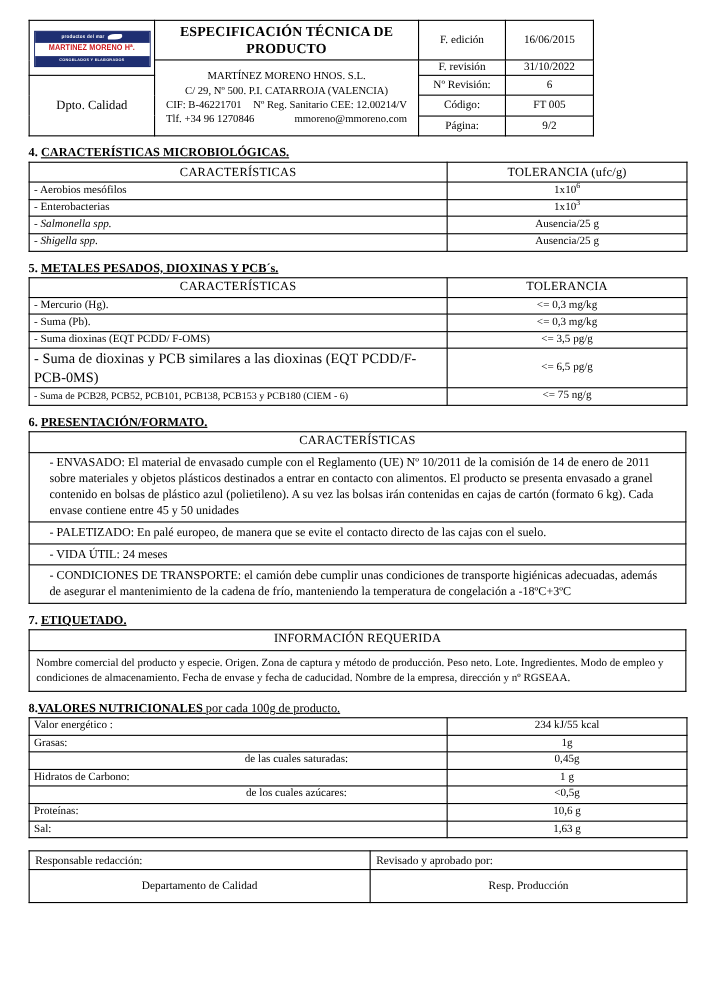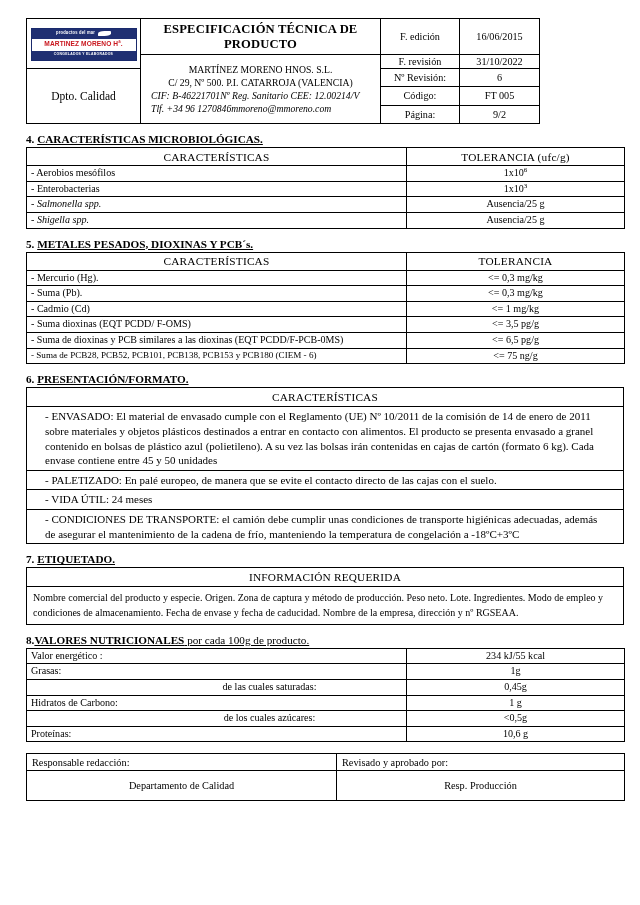--- a/index.html
+++ b/index.html
@@ -124,8 +124,8 @@
   }
   .addr-cell .r2 {
     display: flex;
+    justify-content: space-between;
     padding: 0 4px;
-    font-style: italic;
   }
   .hdr-lbl {
     text-align: center;

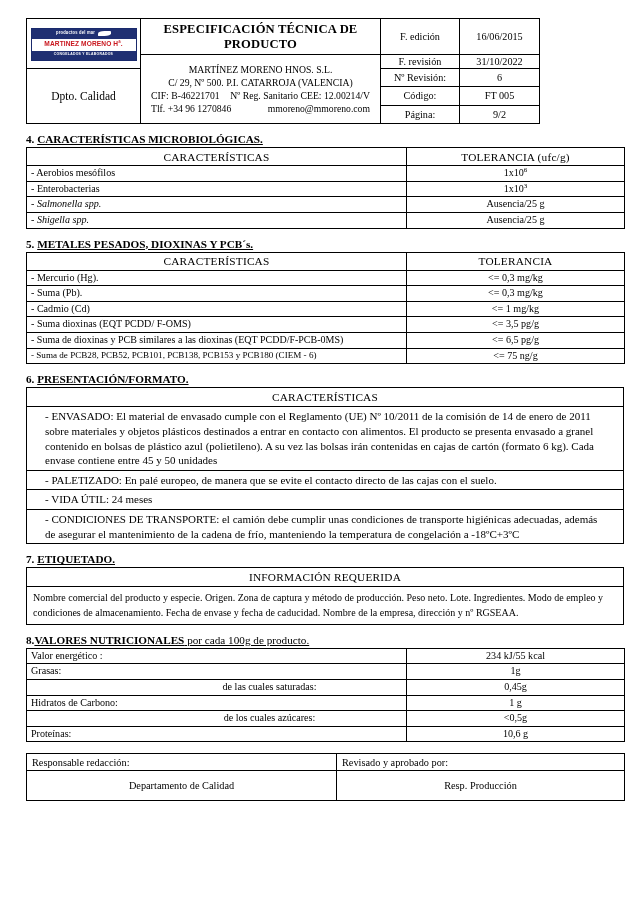--- a/index.html
+++ b/index.html
@@ -353,10 +353,6 @@
         <td class="ctr">&lt;= 0,3 mg/kg</td>
       </tr>
       <tr>
-        <td class="left">- Cadmio (Cd)</td>
-        <td class="ctr">&lt;= 1 mg/kg</td>
-      </tr>
-      <tr>
         <td class="left">- Suma dioxinas (EQT PCDD/ F-OMS)</td>
         <td class="ctr">&lt;= 3,5 pg/g</td>
       </tr>

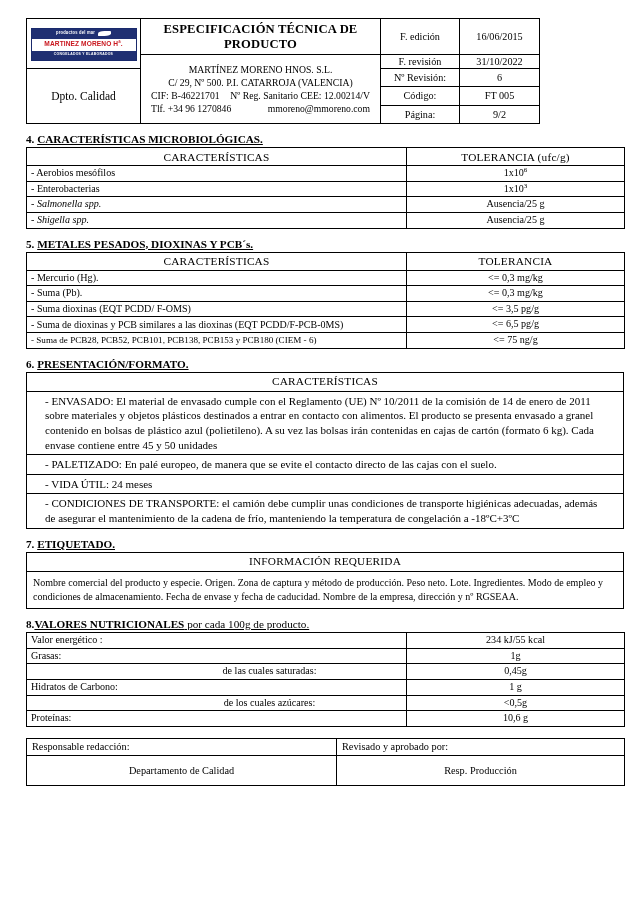--- a/index.html
+++ b/index.html
@@ -357,7 +357,7 @@
         <td class="ctr">&lt;= 3,5 pg/g</td>
       </tr>
       <tr>
-        <td class="left" style="font-size:10px">- Suma de dioxinas y PCB similares a las dioxinas (EQT PCDD/F-PCB-0MS)</td>
+        <td class="left" style="font-size:13px">- Suma de dioxinas y PCB similares a las dioxinas (EQT PCDD/F-PCB-0MS)</td>
         <td class="ctr">&lt;= 6,5 pg/g</td>
       </tr>
       <tr>

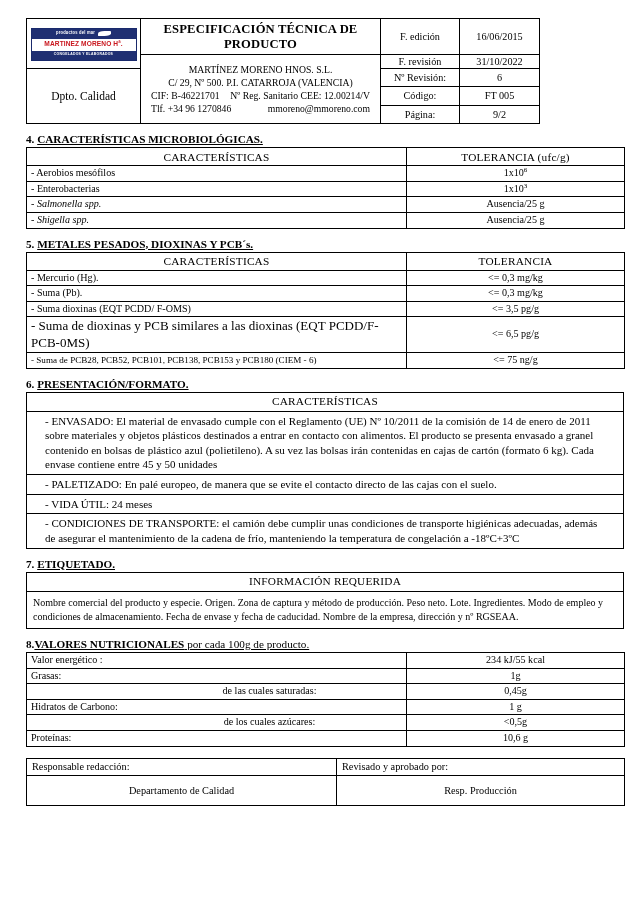--- a/index.html
+++ b/index.html
@@ -441,6 +441,10 @@
         <td class="left">Proteínas:</td>
         <td class="ctr">10,6 g</td>
       </tr>
+      <tr>
+        <td class="left">Sal:</td>
+        <td class="ctr">1,63 g</td>
+      </tr>
     </tbody>
   </table>
 

